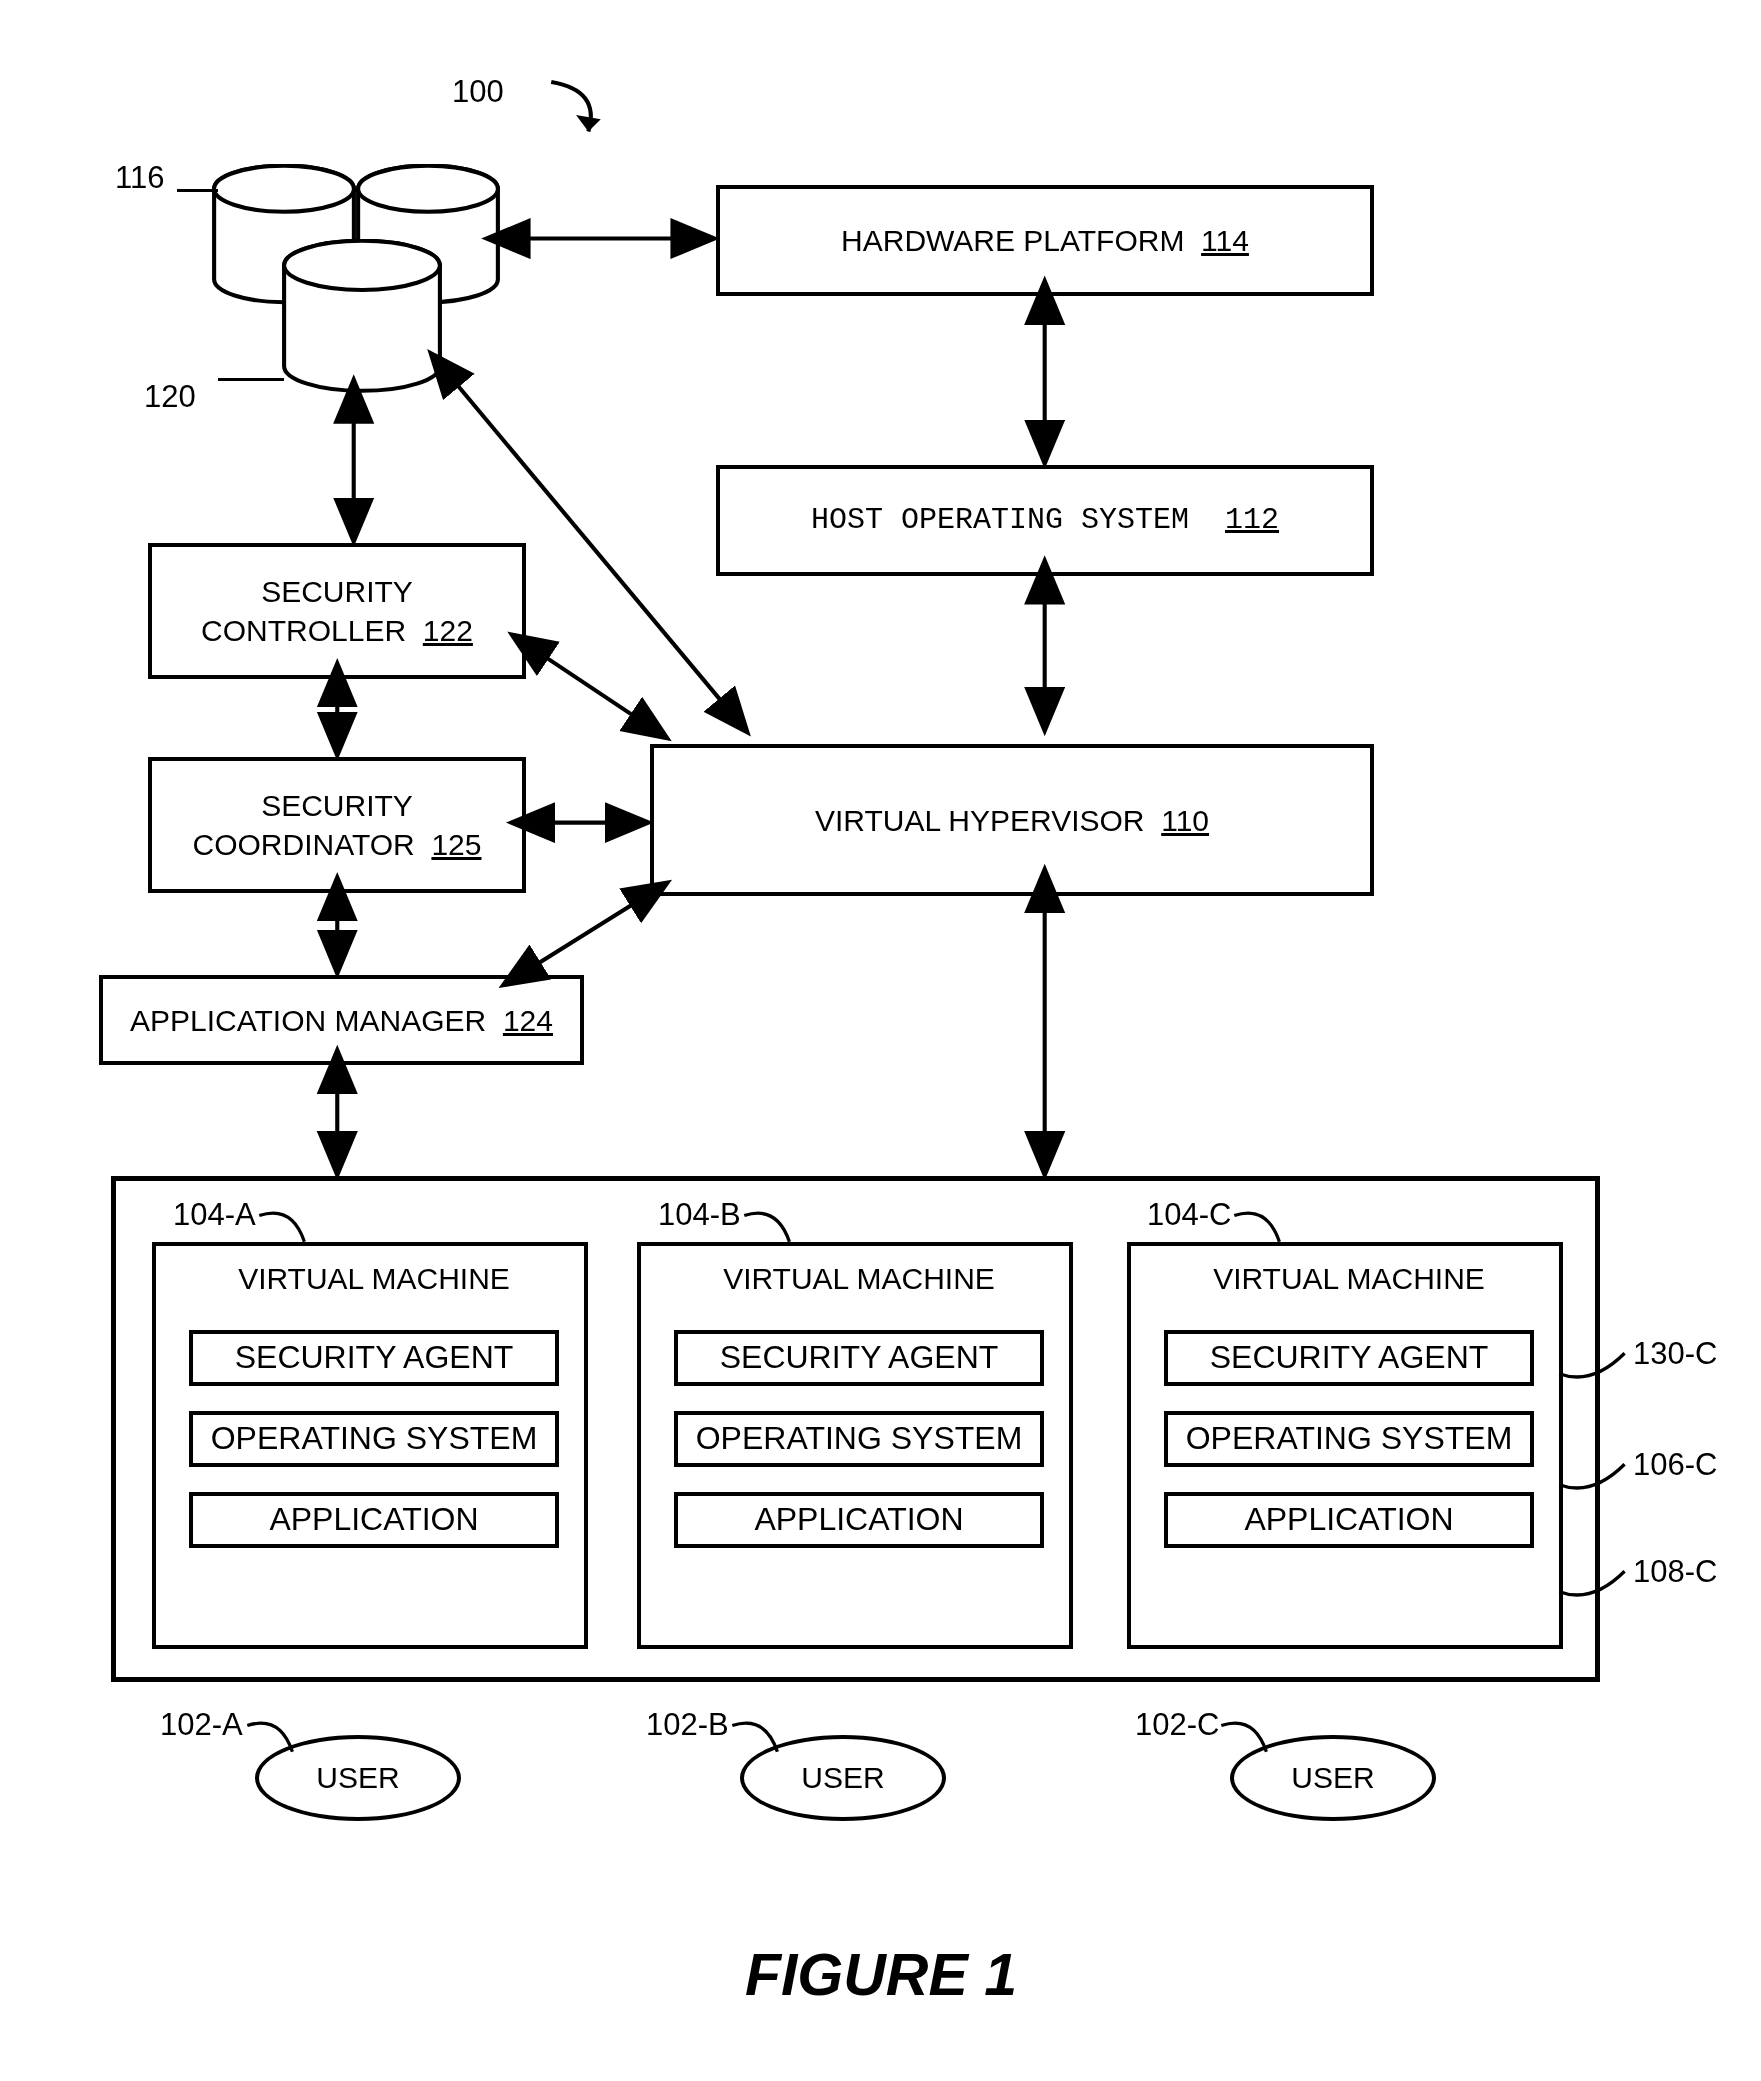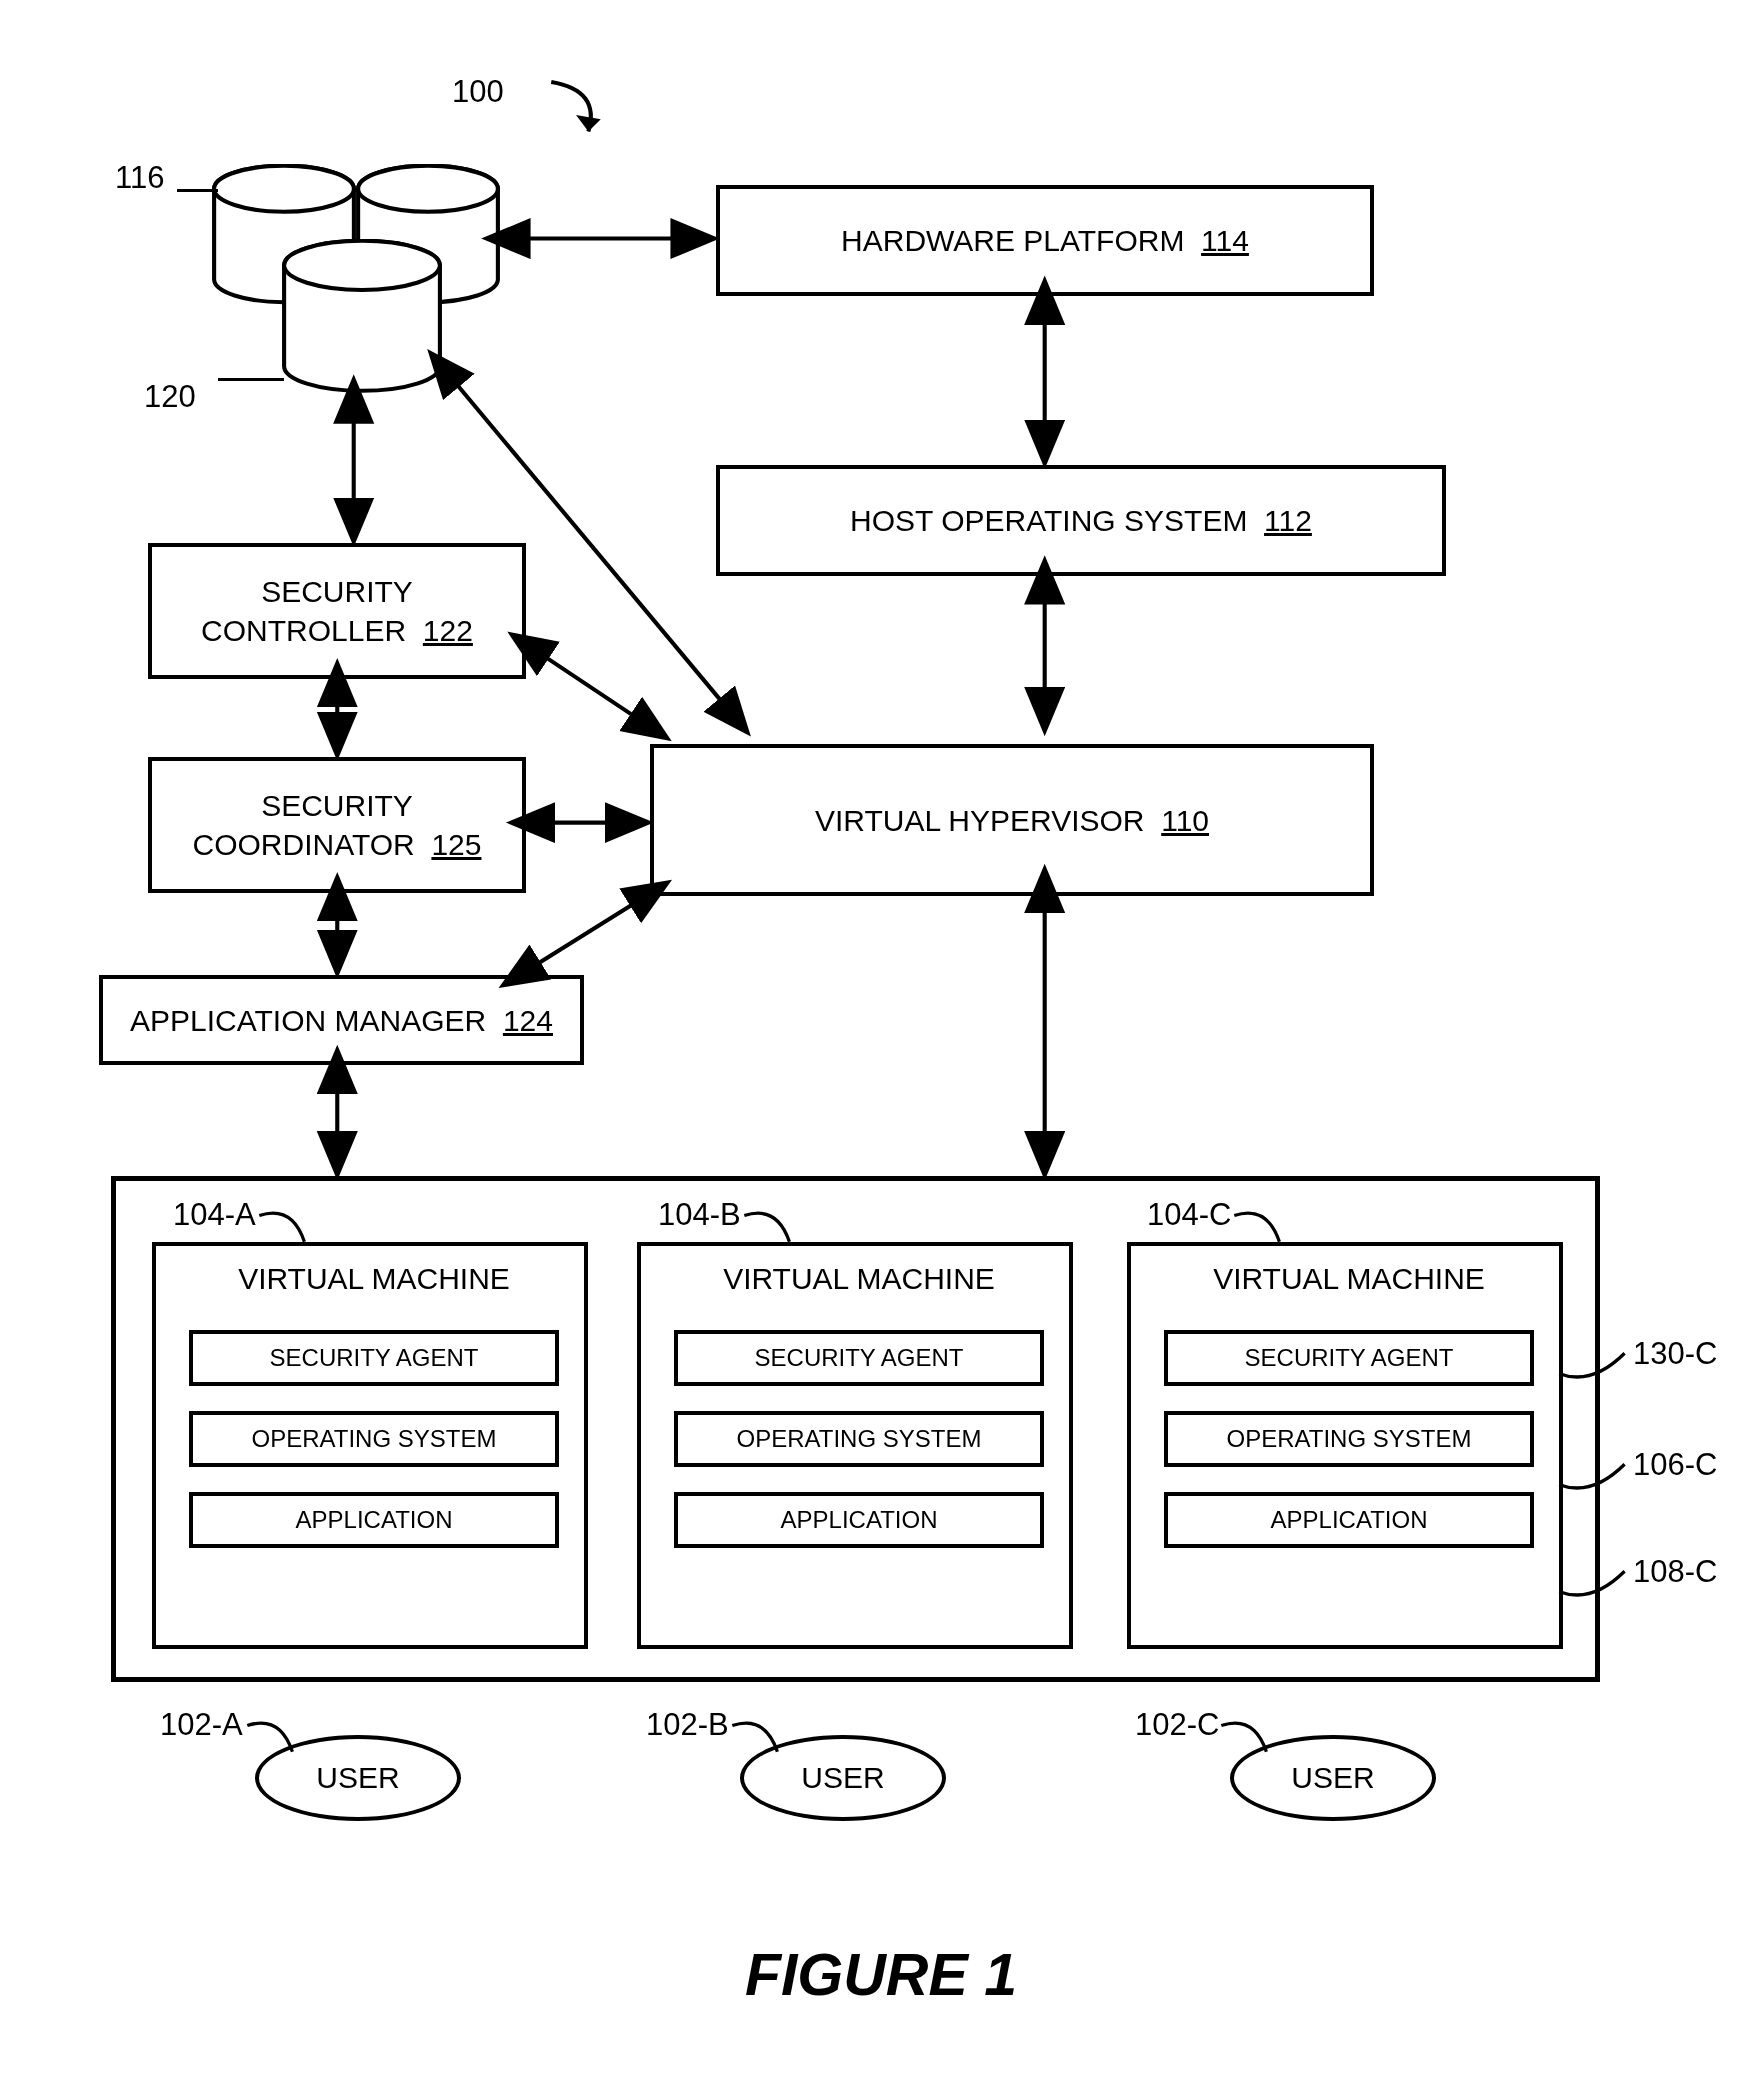--- a/index.html
+++ b/index.html
@@ -121,7 +121,7 @@
   <div class="title-line"><span>HARDWARE PLATFORM</span>&nbsp;&nbsp;<span class="ref">114</span></div>
 </div>
 
-<div class="box" style="left:716px; top:465px; width:730px; height:111px;">
+<div class="box" style="left:716px; top:465px; width:658px; height:111px;font-family:Liberation Mono, monospace;">
   <div class="title-line"><span>HOST OPERATING SYSTEM</span>&nbsp;&nbsp;<span class="ref">112</span></div>
 </div>
 

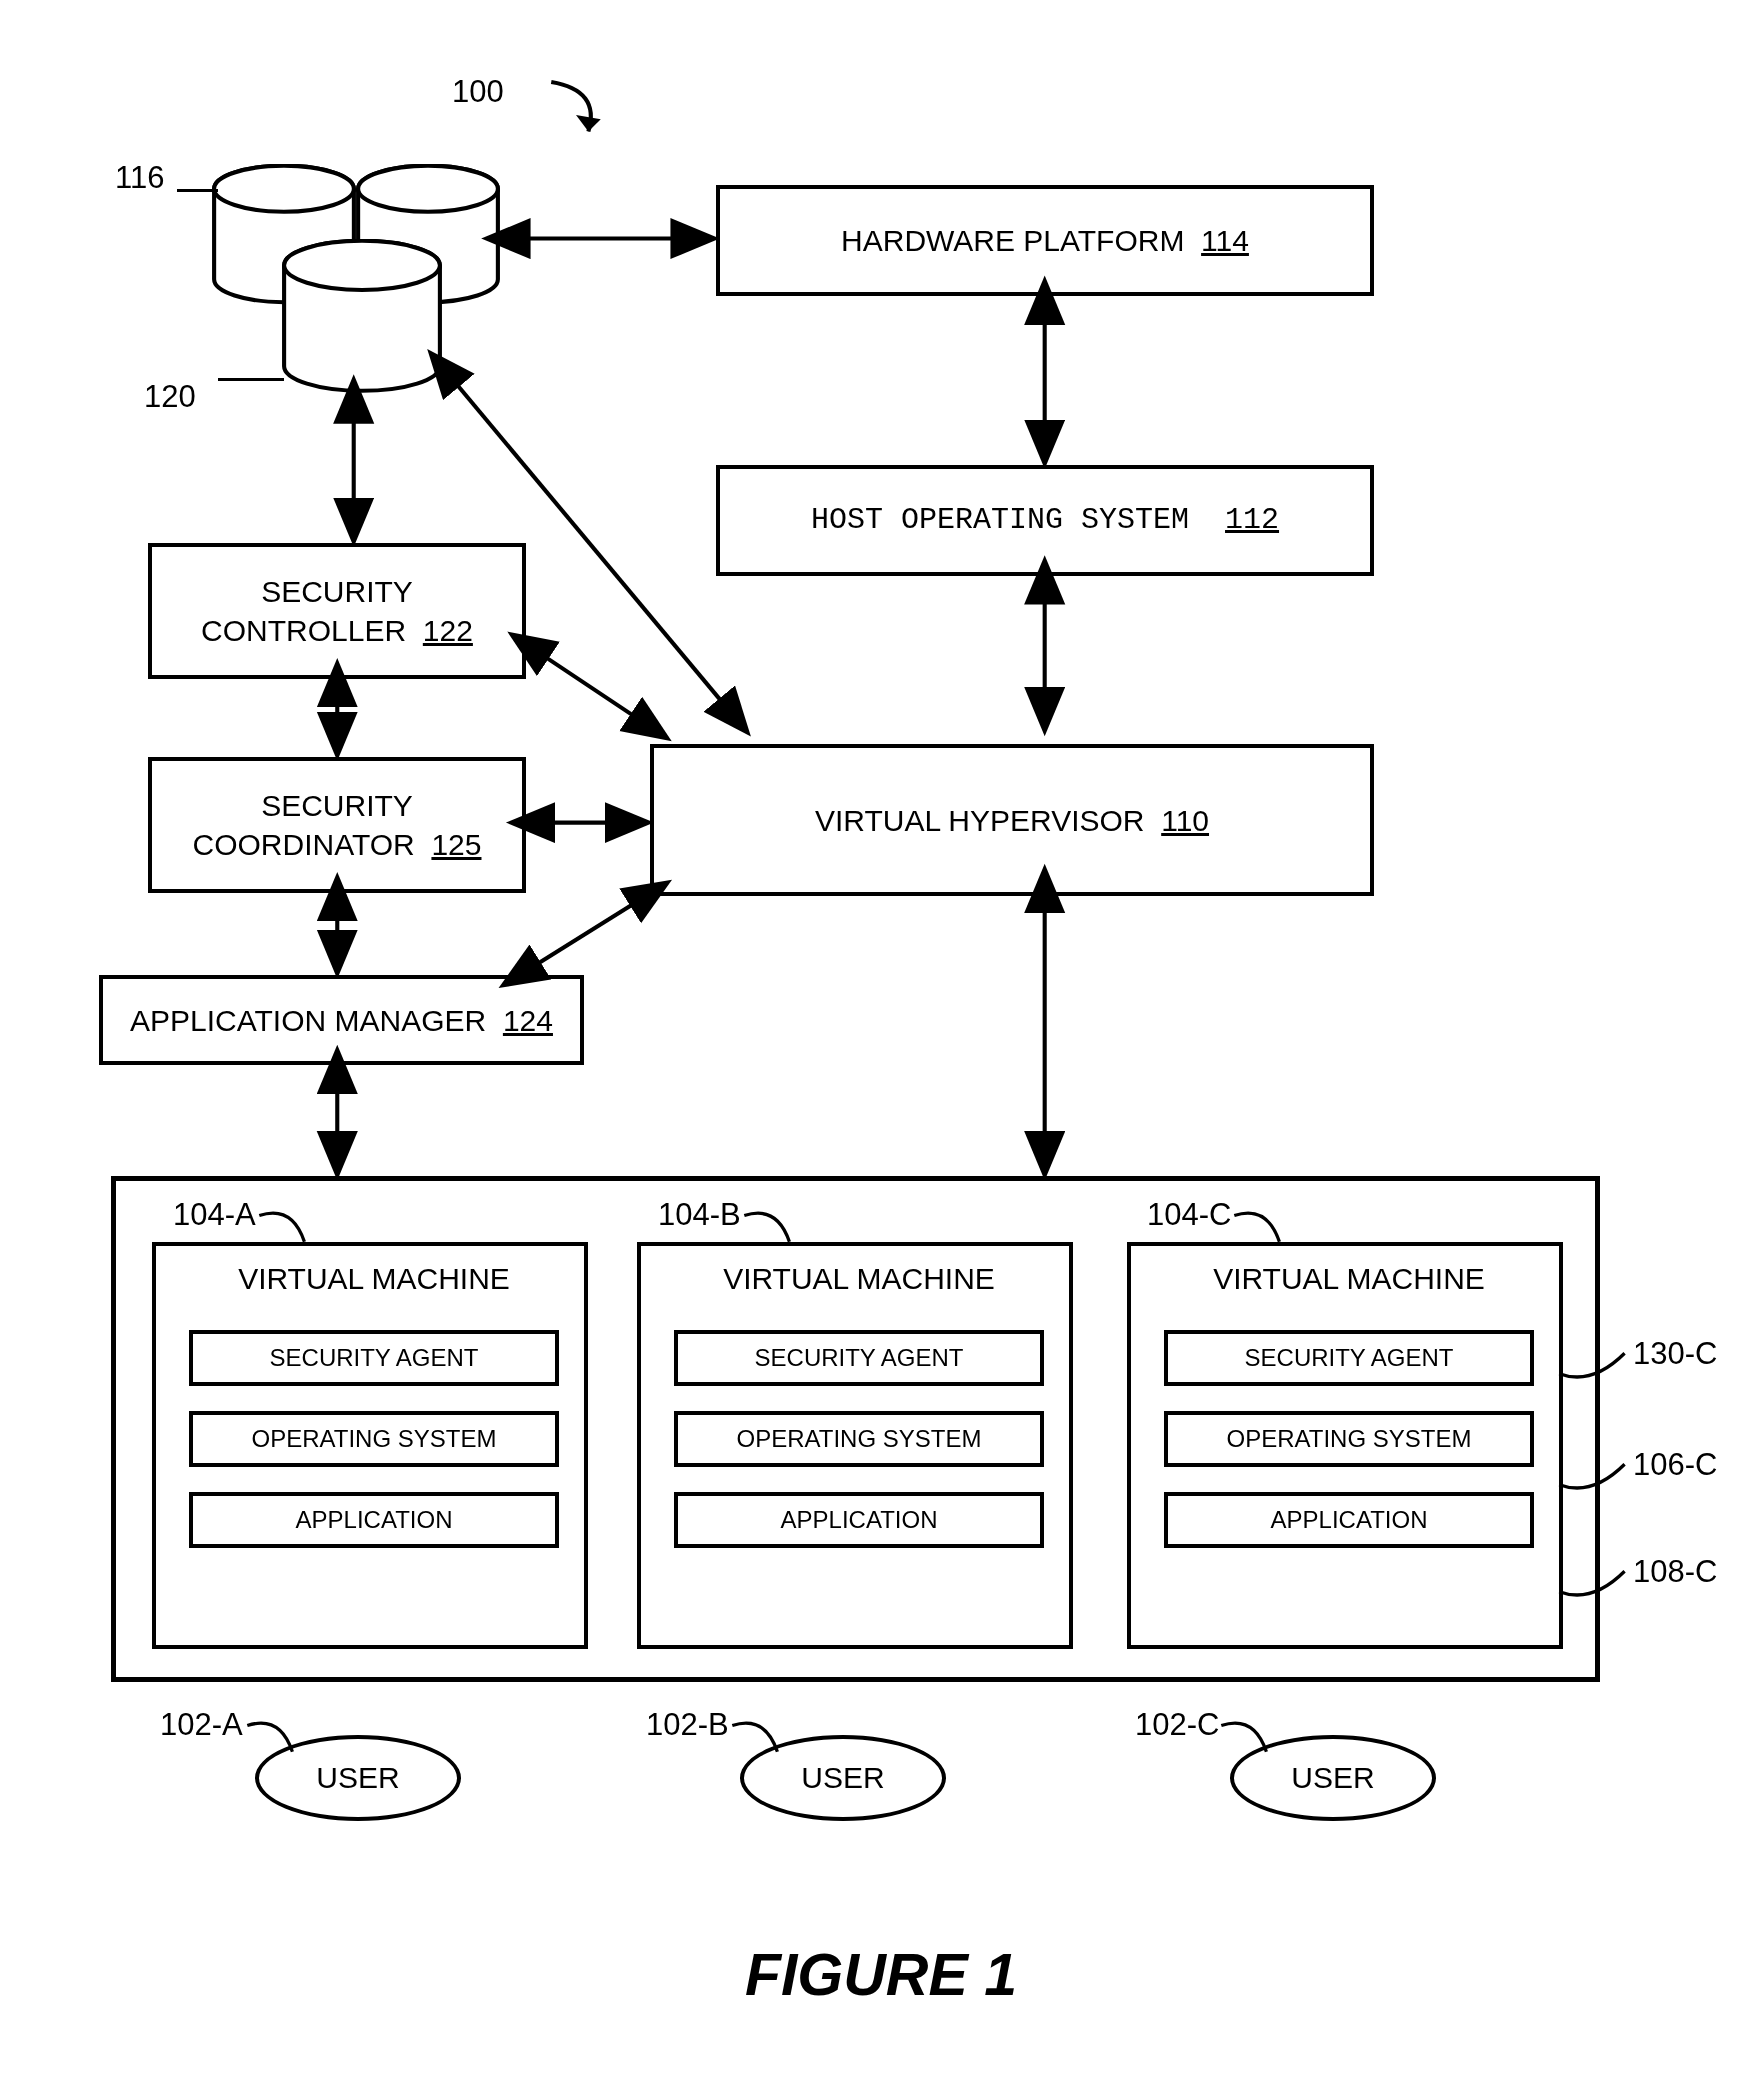--- a/index.html
+++ b/index.html
@@ -62,7 +62,7 @@
     display: flex;
     align-items: center;
     justify-content: center;
-    font-size: 24px;
+    font-size: 32px;
   }
   .figcap {
     position: absolute;

